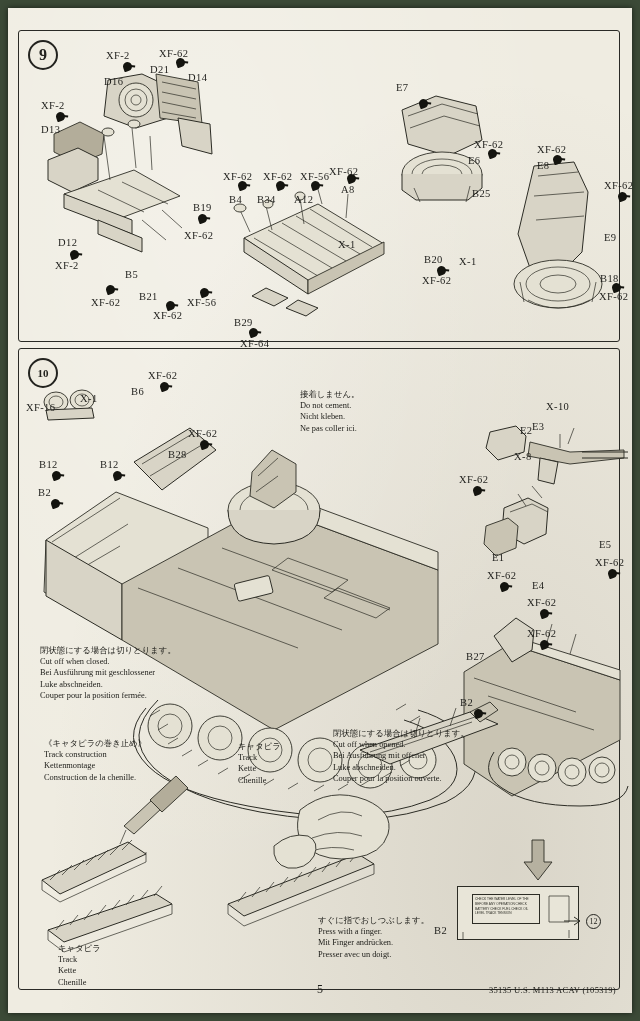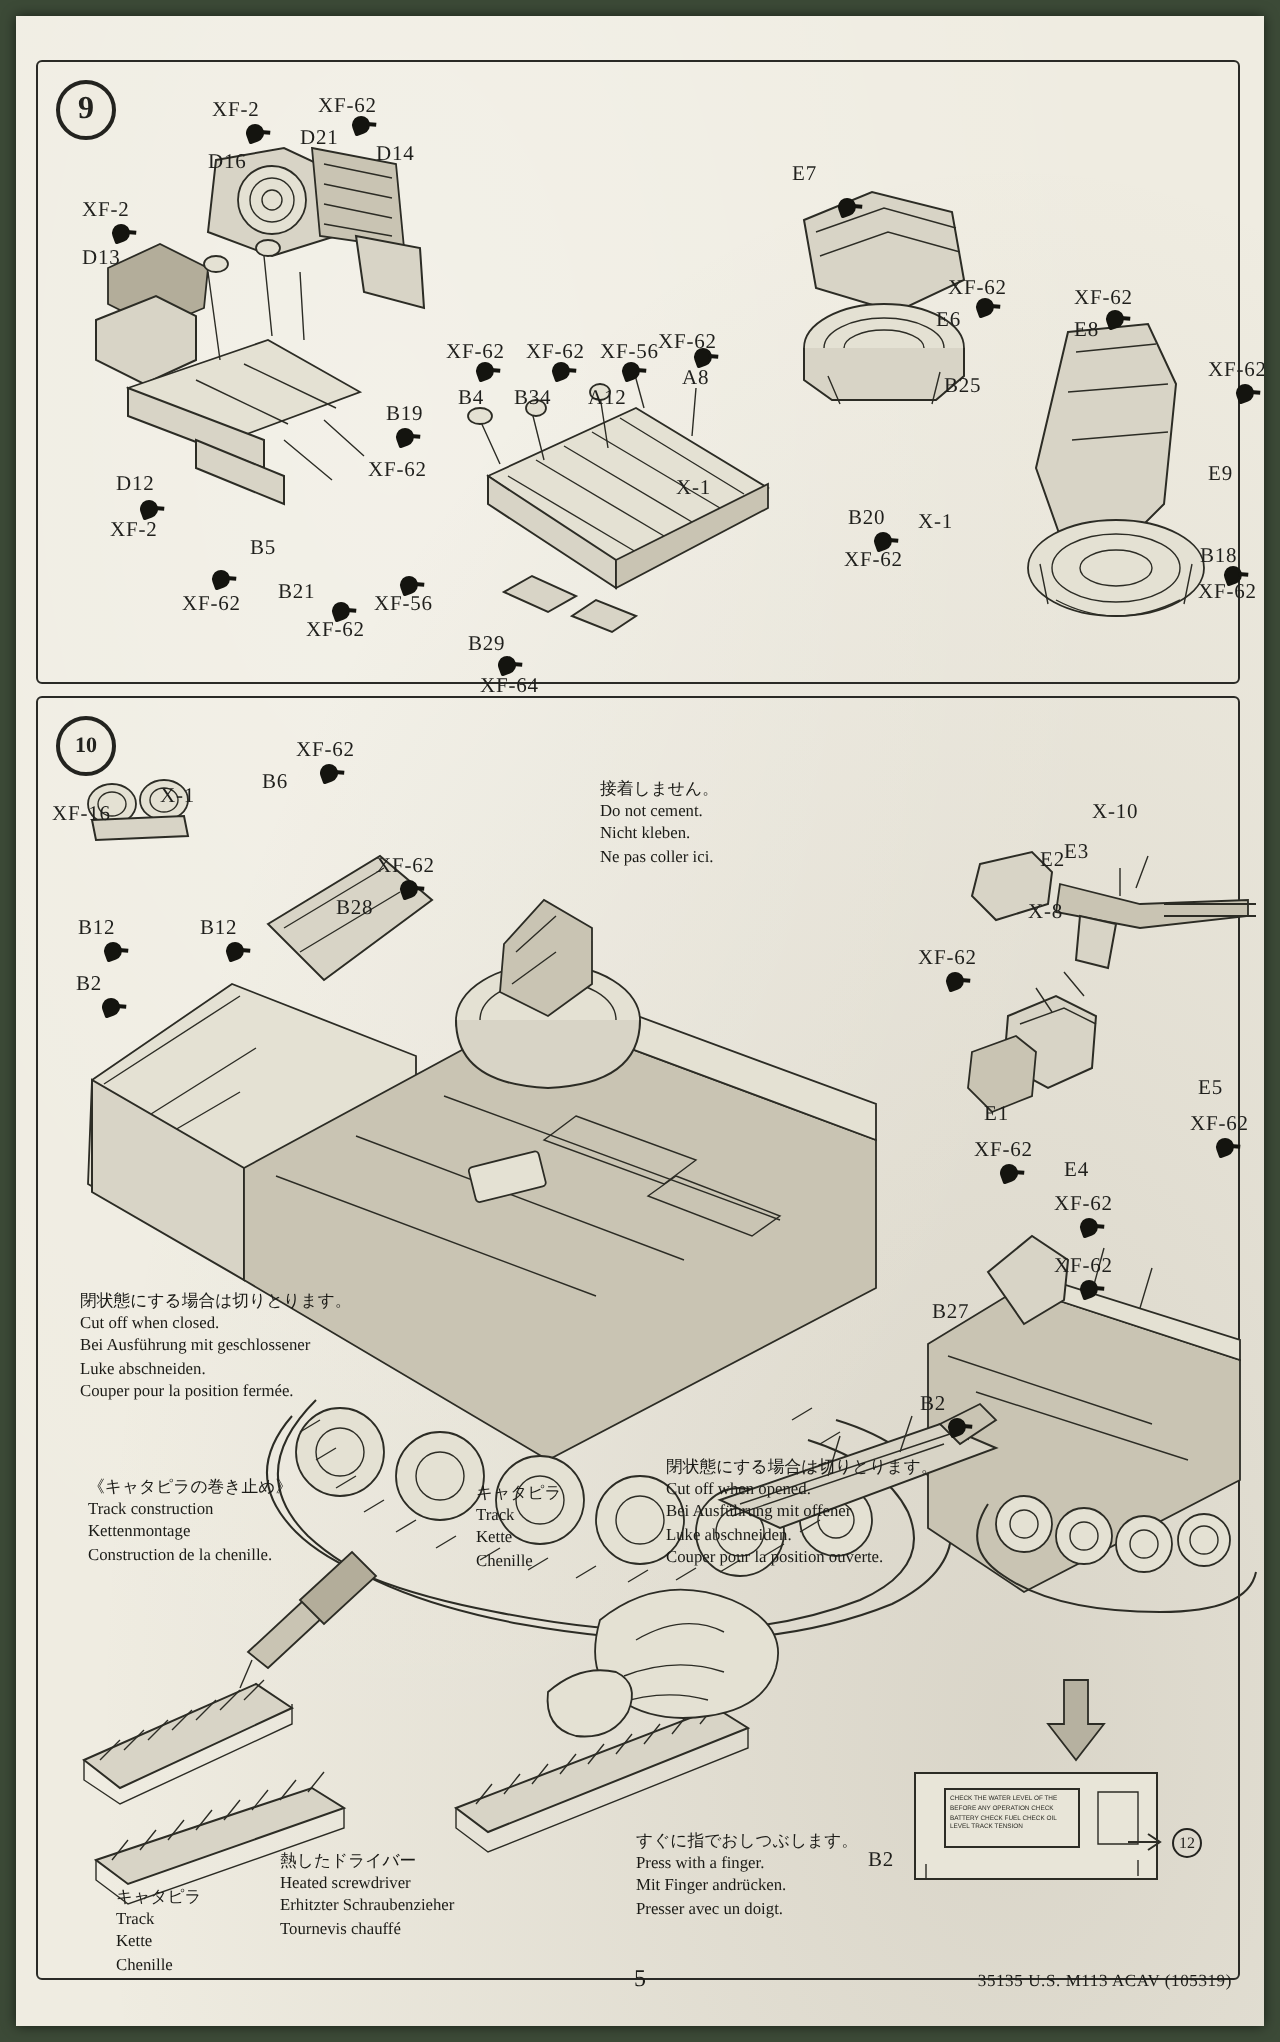--- a/index.html
+++ b/index.html
@@ -464,10 +464,6 @@
 Track
 Kette
 Chenille</div>
-  <div class="note" id="note-heated" style="left:132px; top:917px;">熱したドライバー
-Heated screwdriver
-Erhitzter Schraubenzieher
-Tournevis chauffé</div>
   <div class="note" id="note-press" style="left:310px; top:907px;">すぐに指でおしつぶします。
 Press with a finger.
 Mit Finger andrücken.

